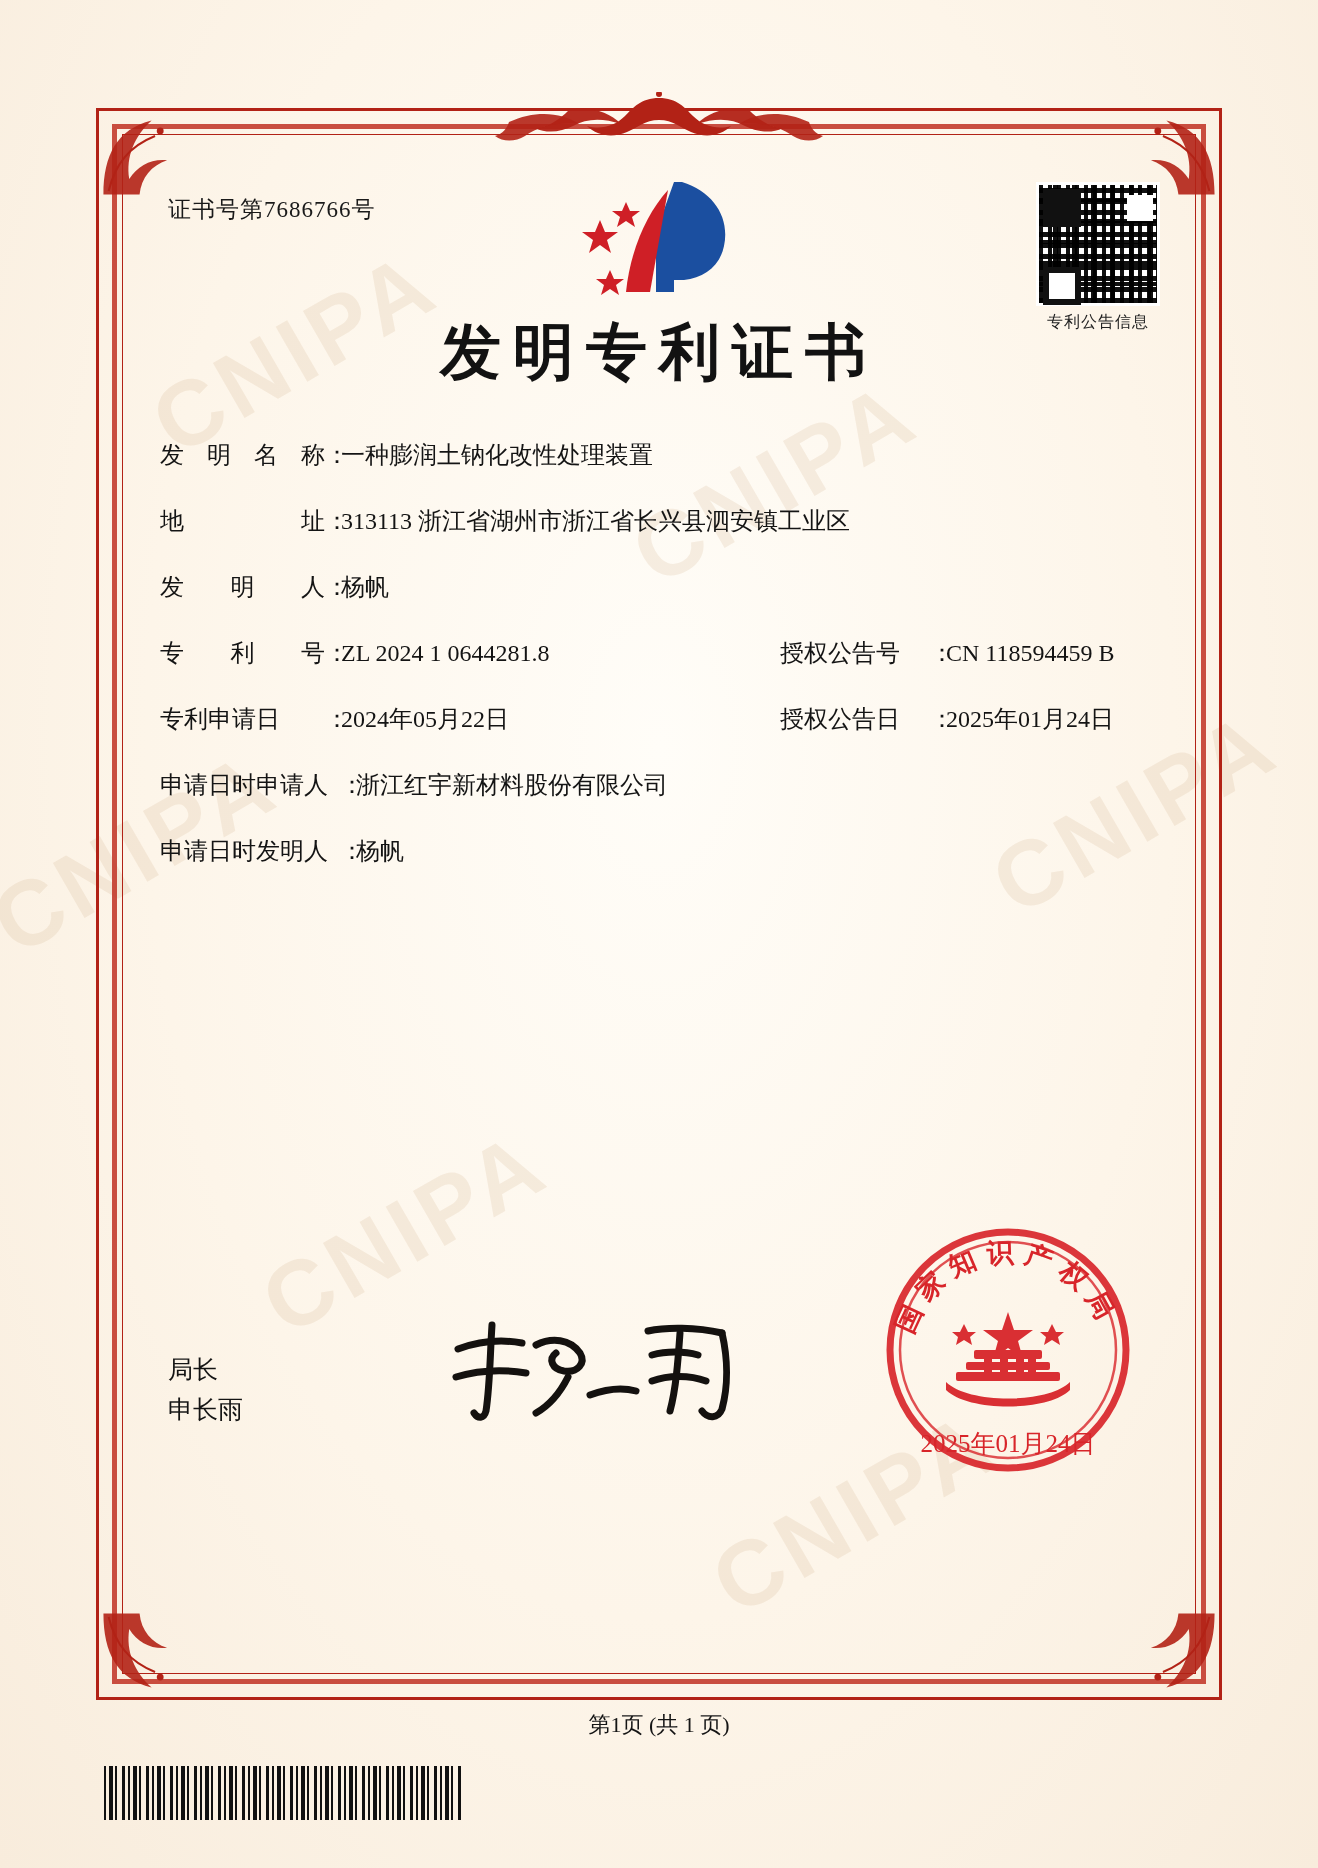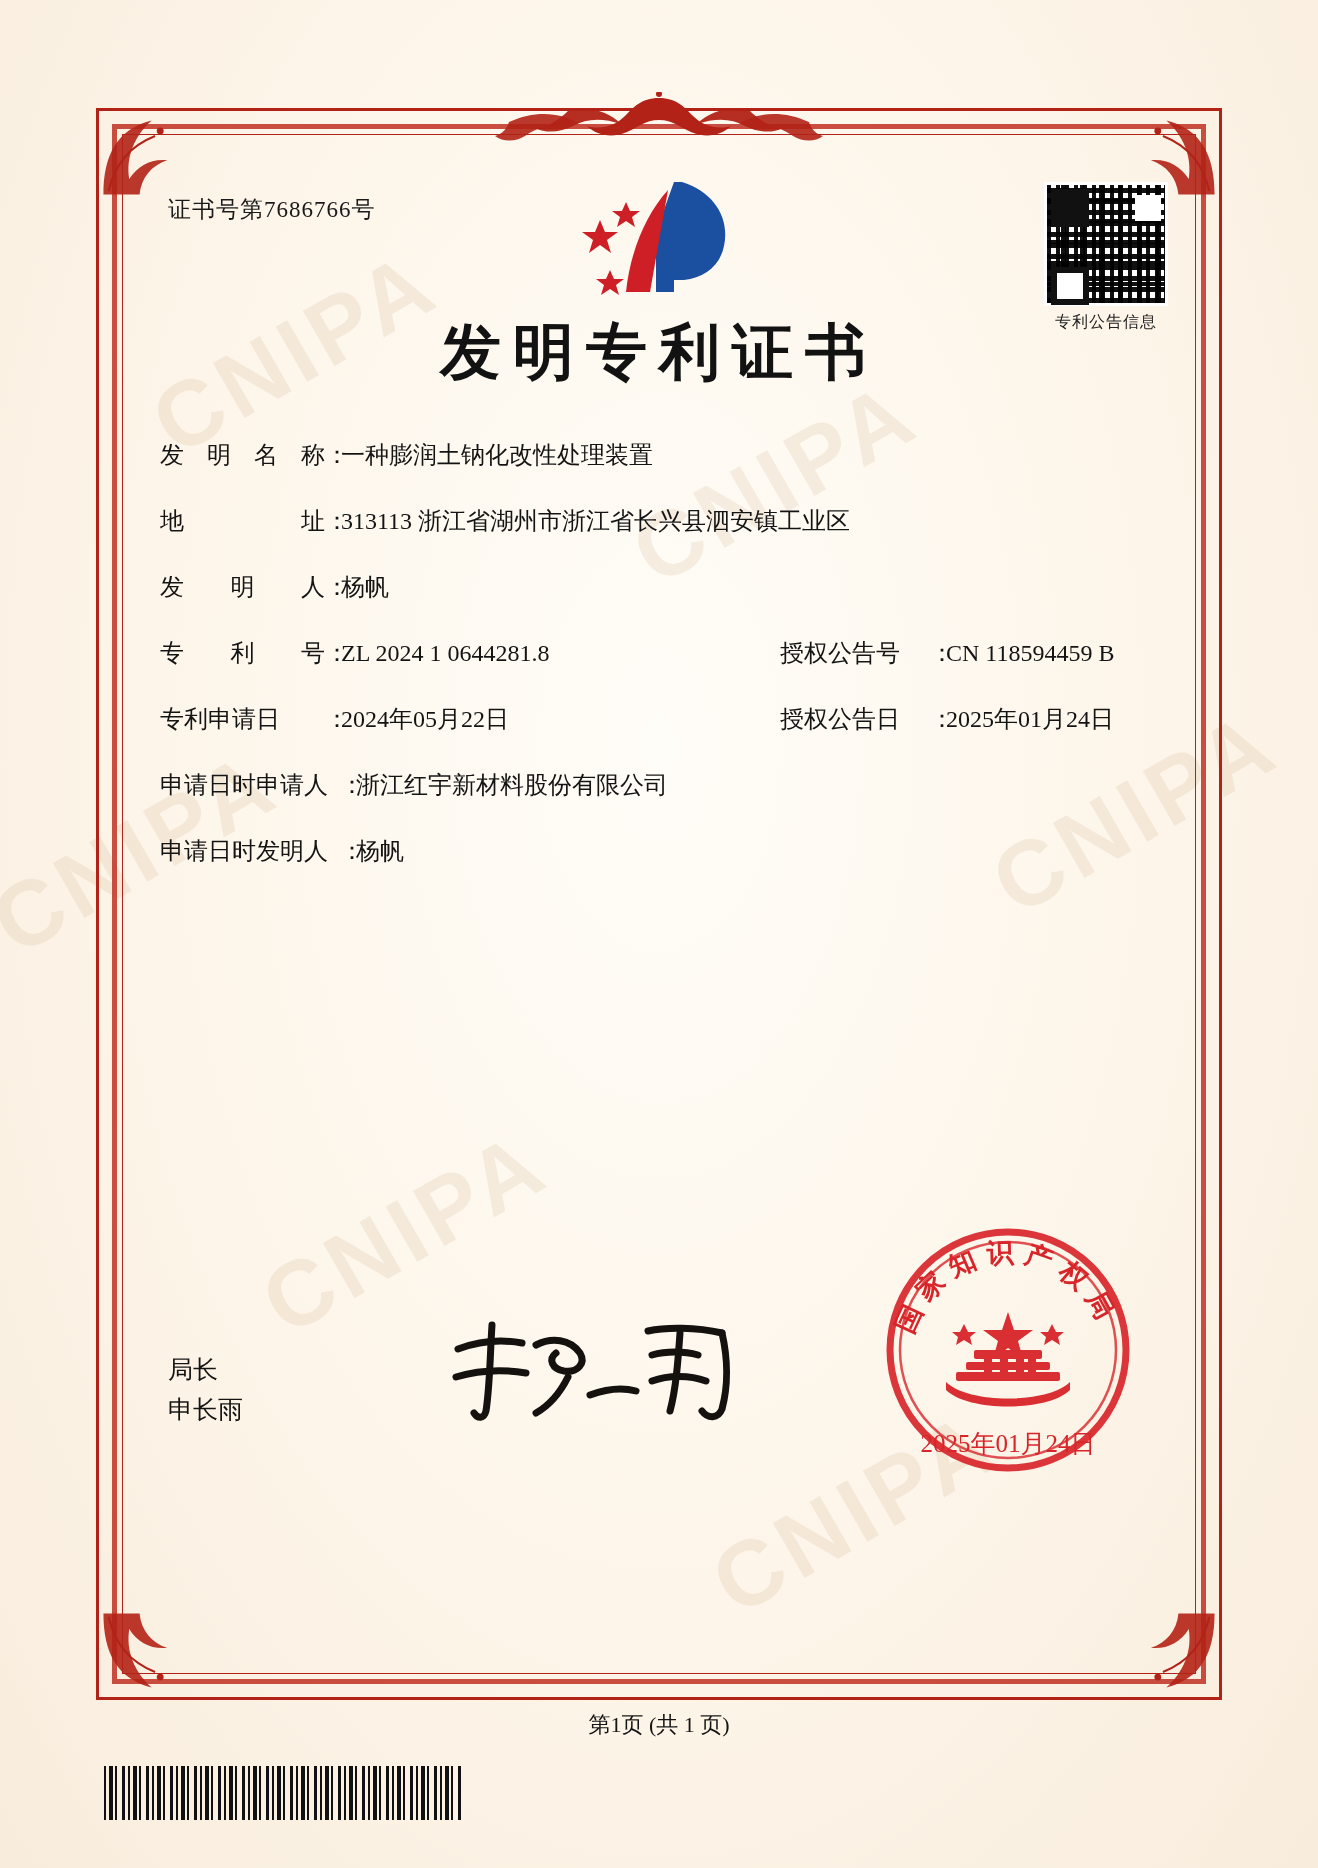--- a/index.html
+++ b/index.html
@@ -111,7 +111,7 @@
 
   .qr-box {
     position: absolute;
-    right: 10px;
+    right: 18px;
     top: 22px;
     width: 124px;
     text-align: center;

